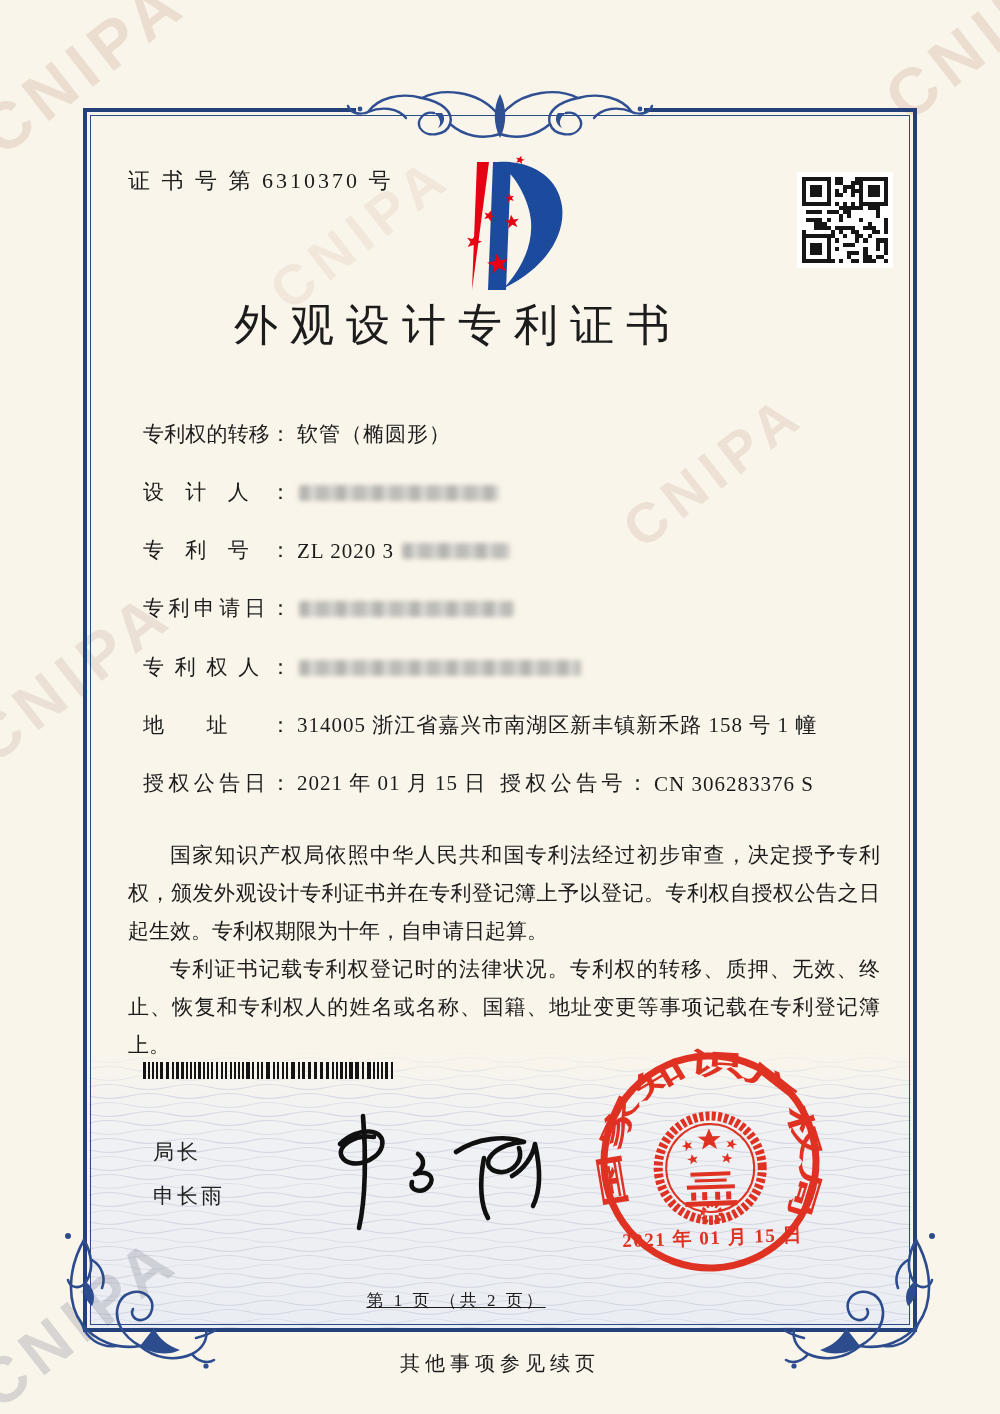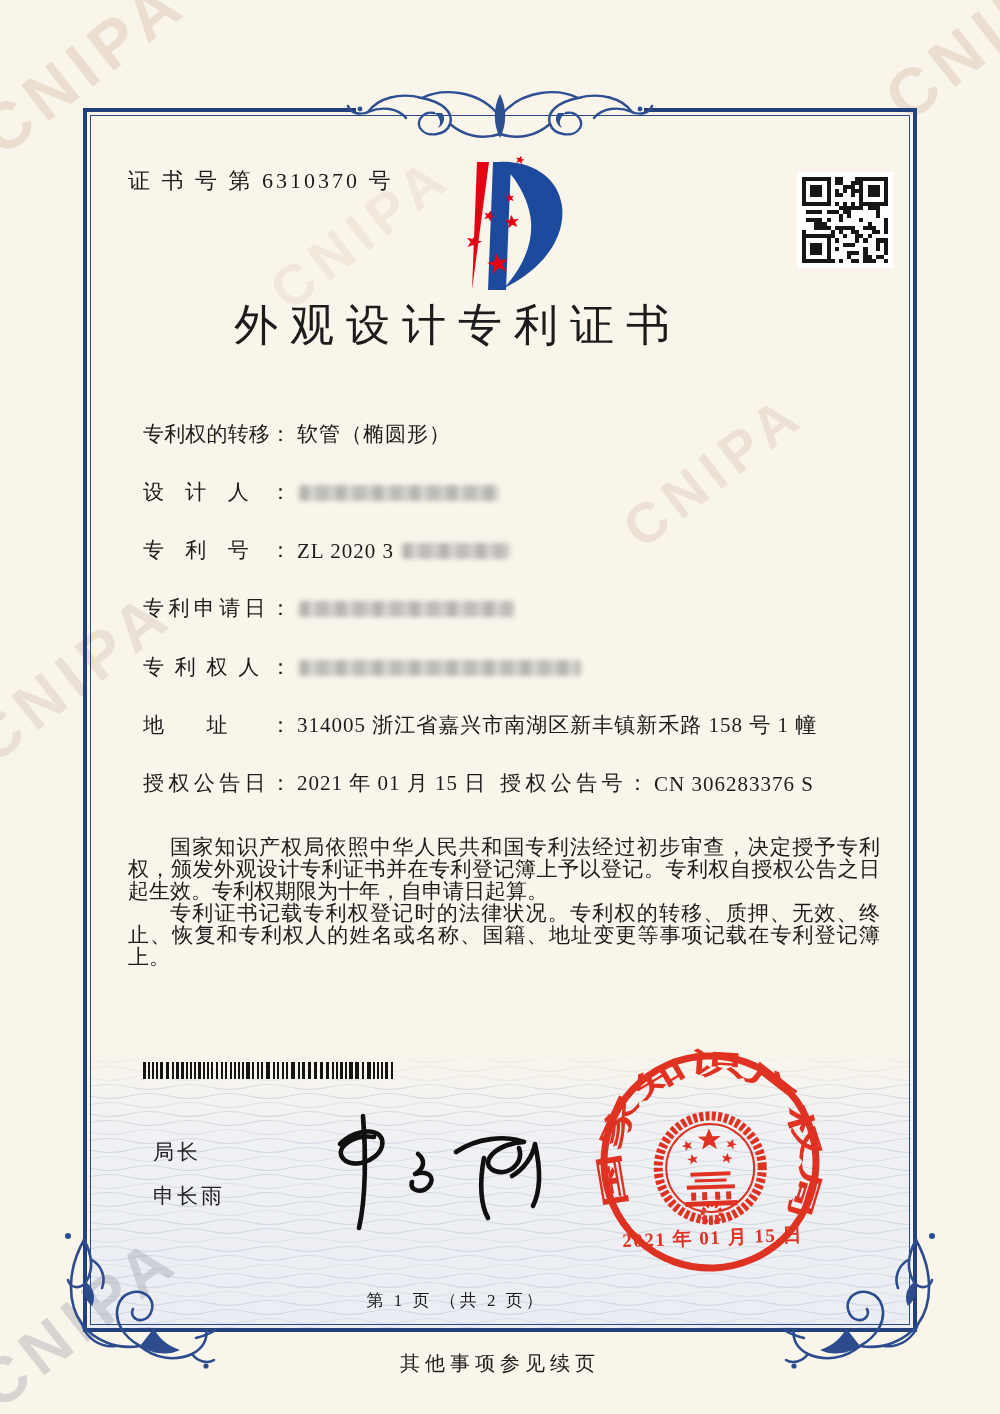--- a/index.html
+++ b/index.html
@@ -75,7 +75,7 @@
   
   .body-text{
     position:absolute;z-index:5;left:128px;top:836px;width:752px;
-    font-size:21px;line-height:22px;text-align:justify;
+    font-size:21px;line-height:38px;text-align:justify;
   }
   .body-text p{margin:0;text-indent:42px;}
   

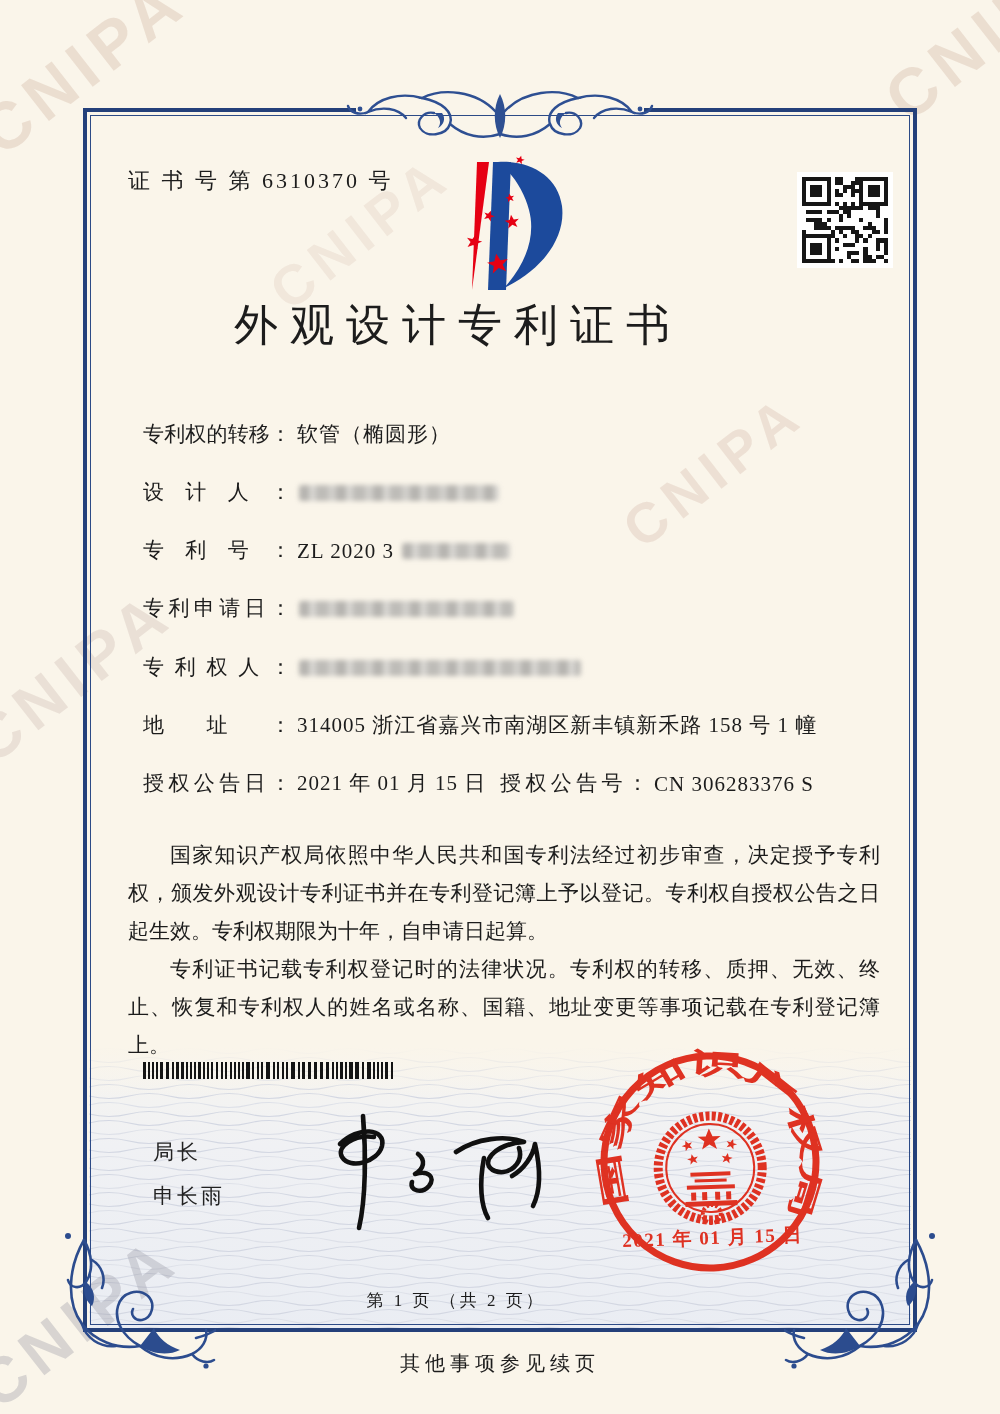--- a/index.html
+++ b/index.html
@@ -92,7 +92,7 @@
   
   .seal{position:absolute;z-index:6;left:594px;top:1046px;transform:rotate(-2deg);opacity:.93;}
   
-  .page-info{position:absolute;z-index:5;left:0;top:1289px;width:912px;text-align:center;font-size:17px;letter-spacing:3px;}
+  .page-info{position:absolute;z-index:5;left:0;top:1289px;width:912px;text-align:center;font-size:17px;letter-spacing:3px;text-decoration:underline;}
   .continuation{position:absolute;z-index:5;left:0;top:1350px;width:1000px;text-align:center;font-size:20px;letter-spacing:5px;}
 </style>
 </head>

